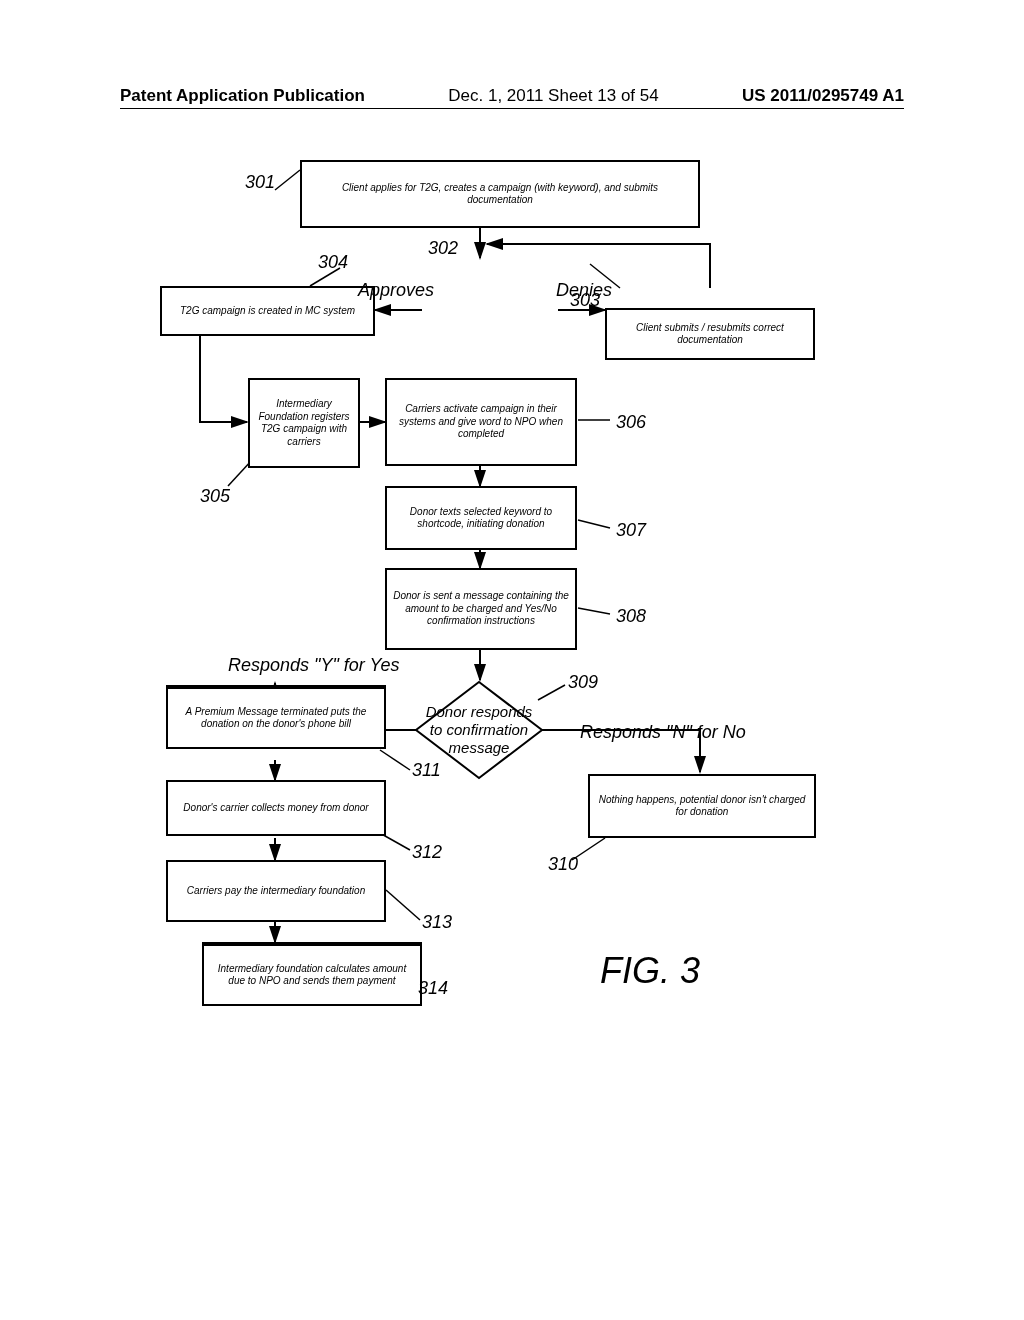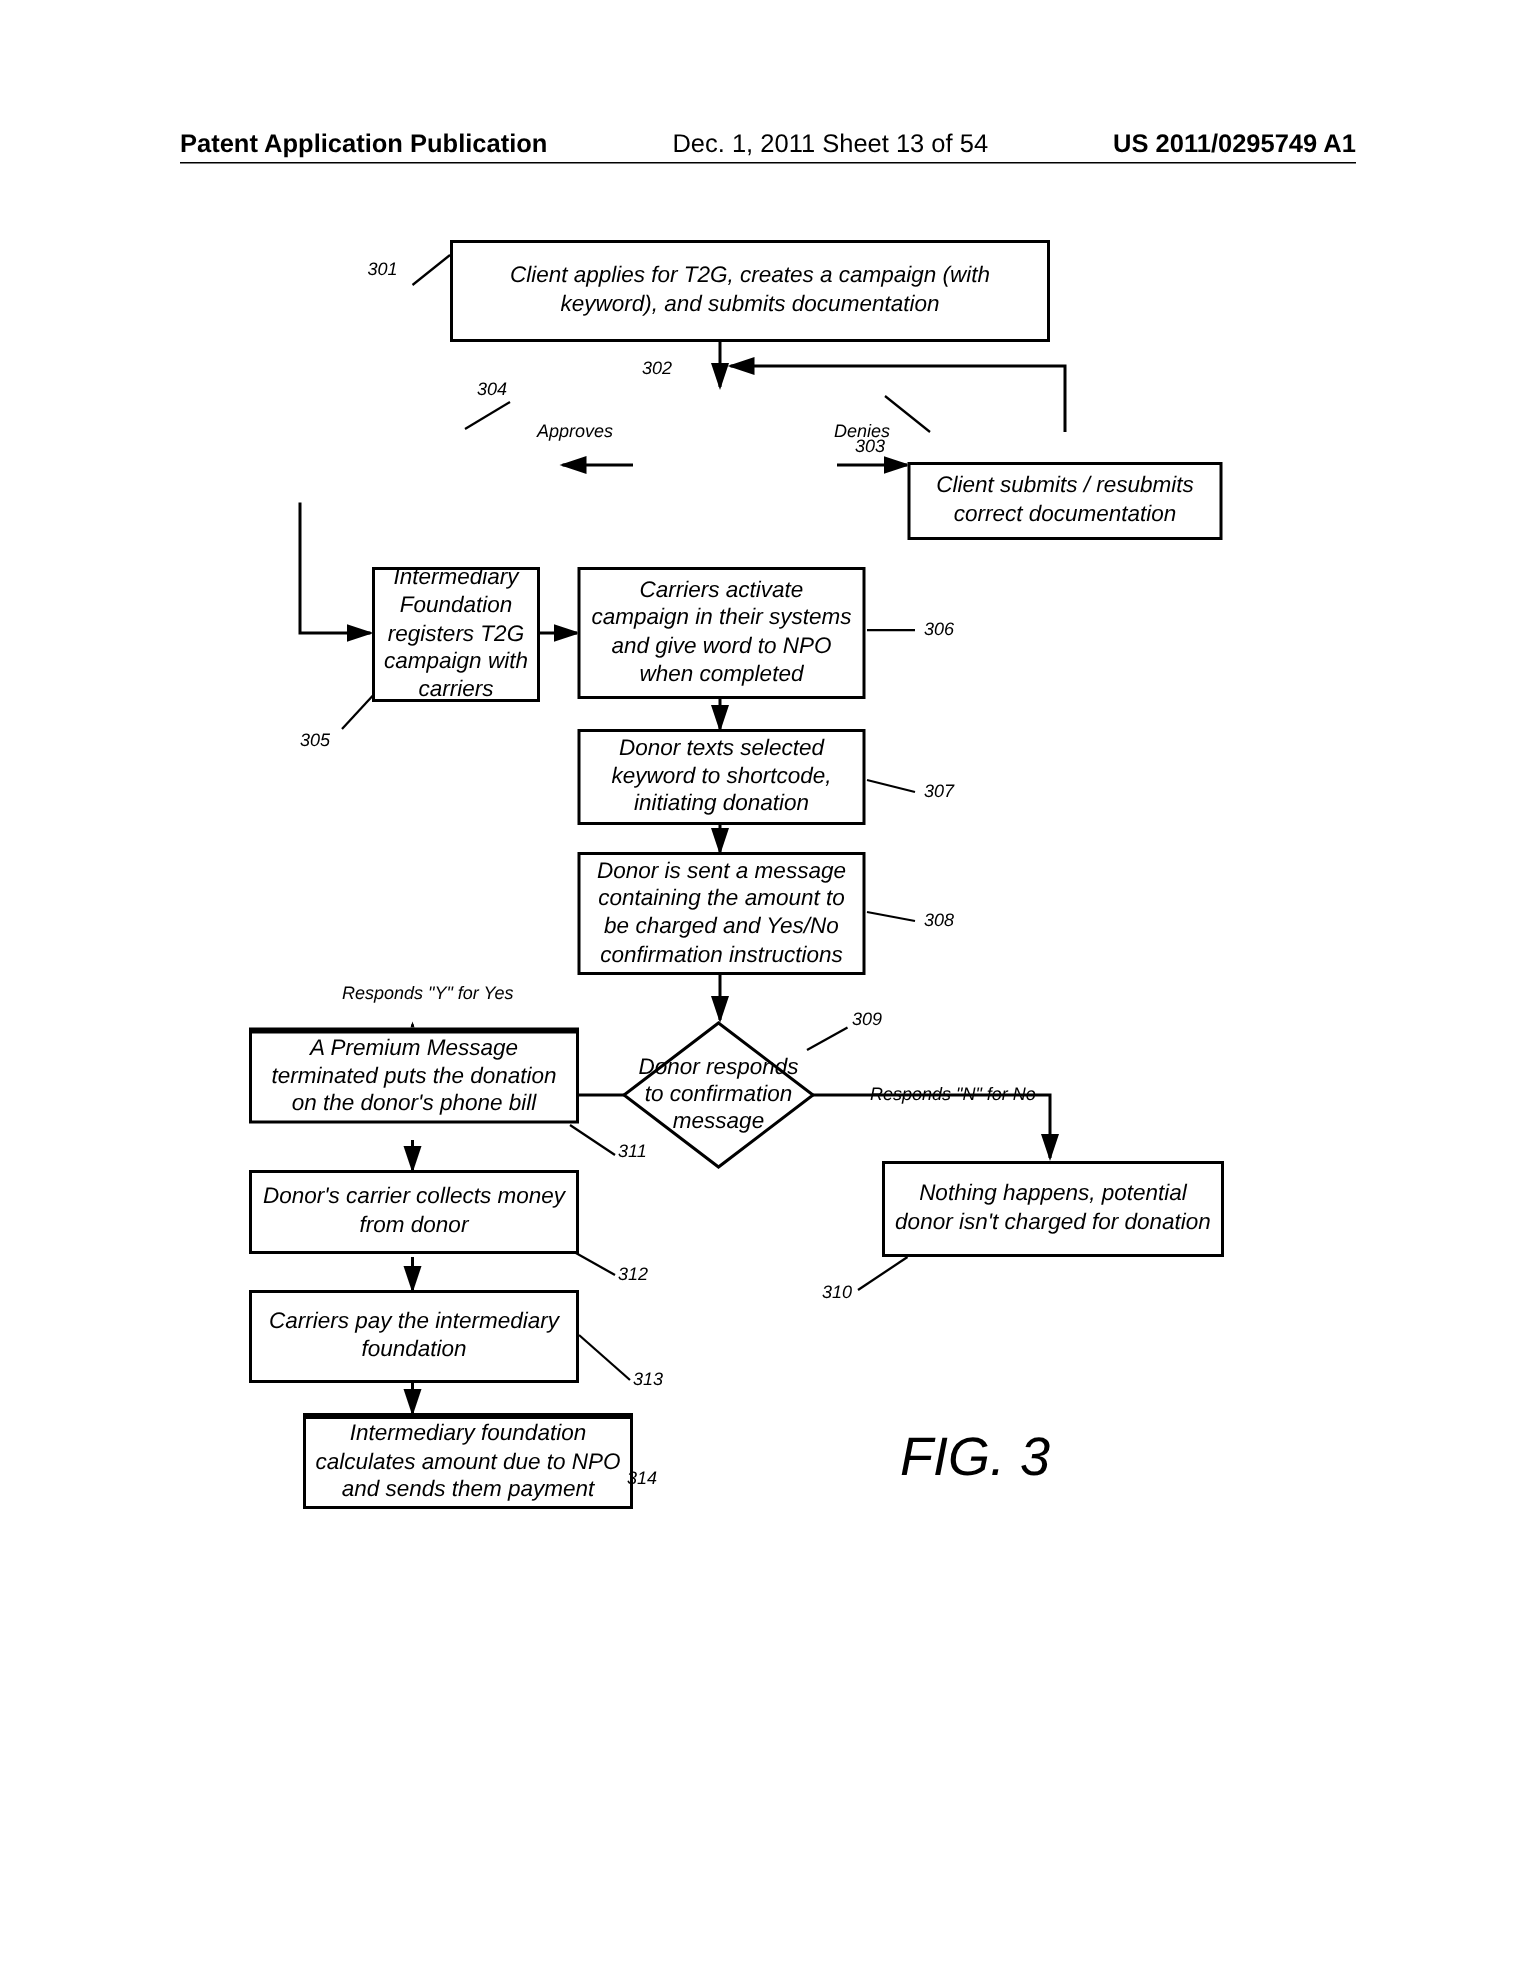--- a/index.html
+++ b/index.html
@@ -69,7 +69,7 @@
   .label {
     position: absolute;
     font-style: italic;
-    font-size: 12px;
+    font-size: 18px;
     text-align: left;
   }
   .figlabel {

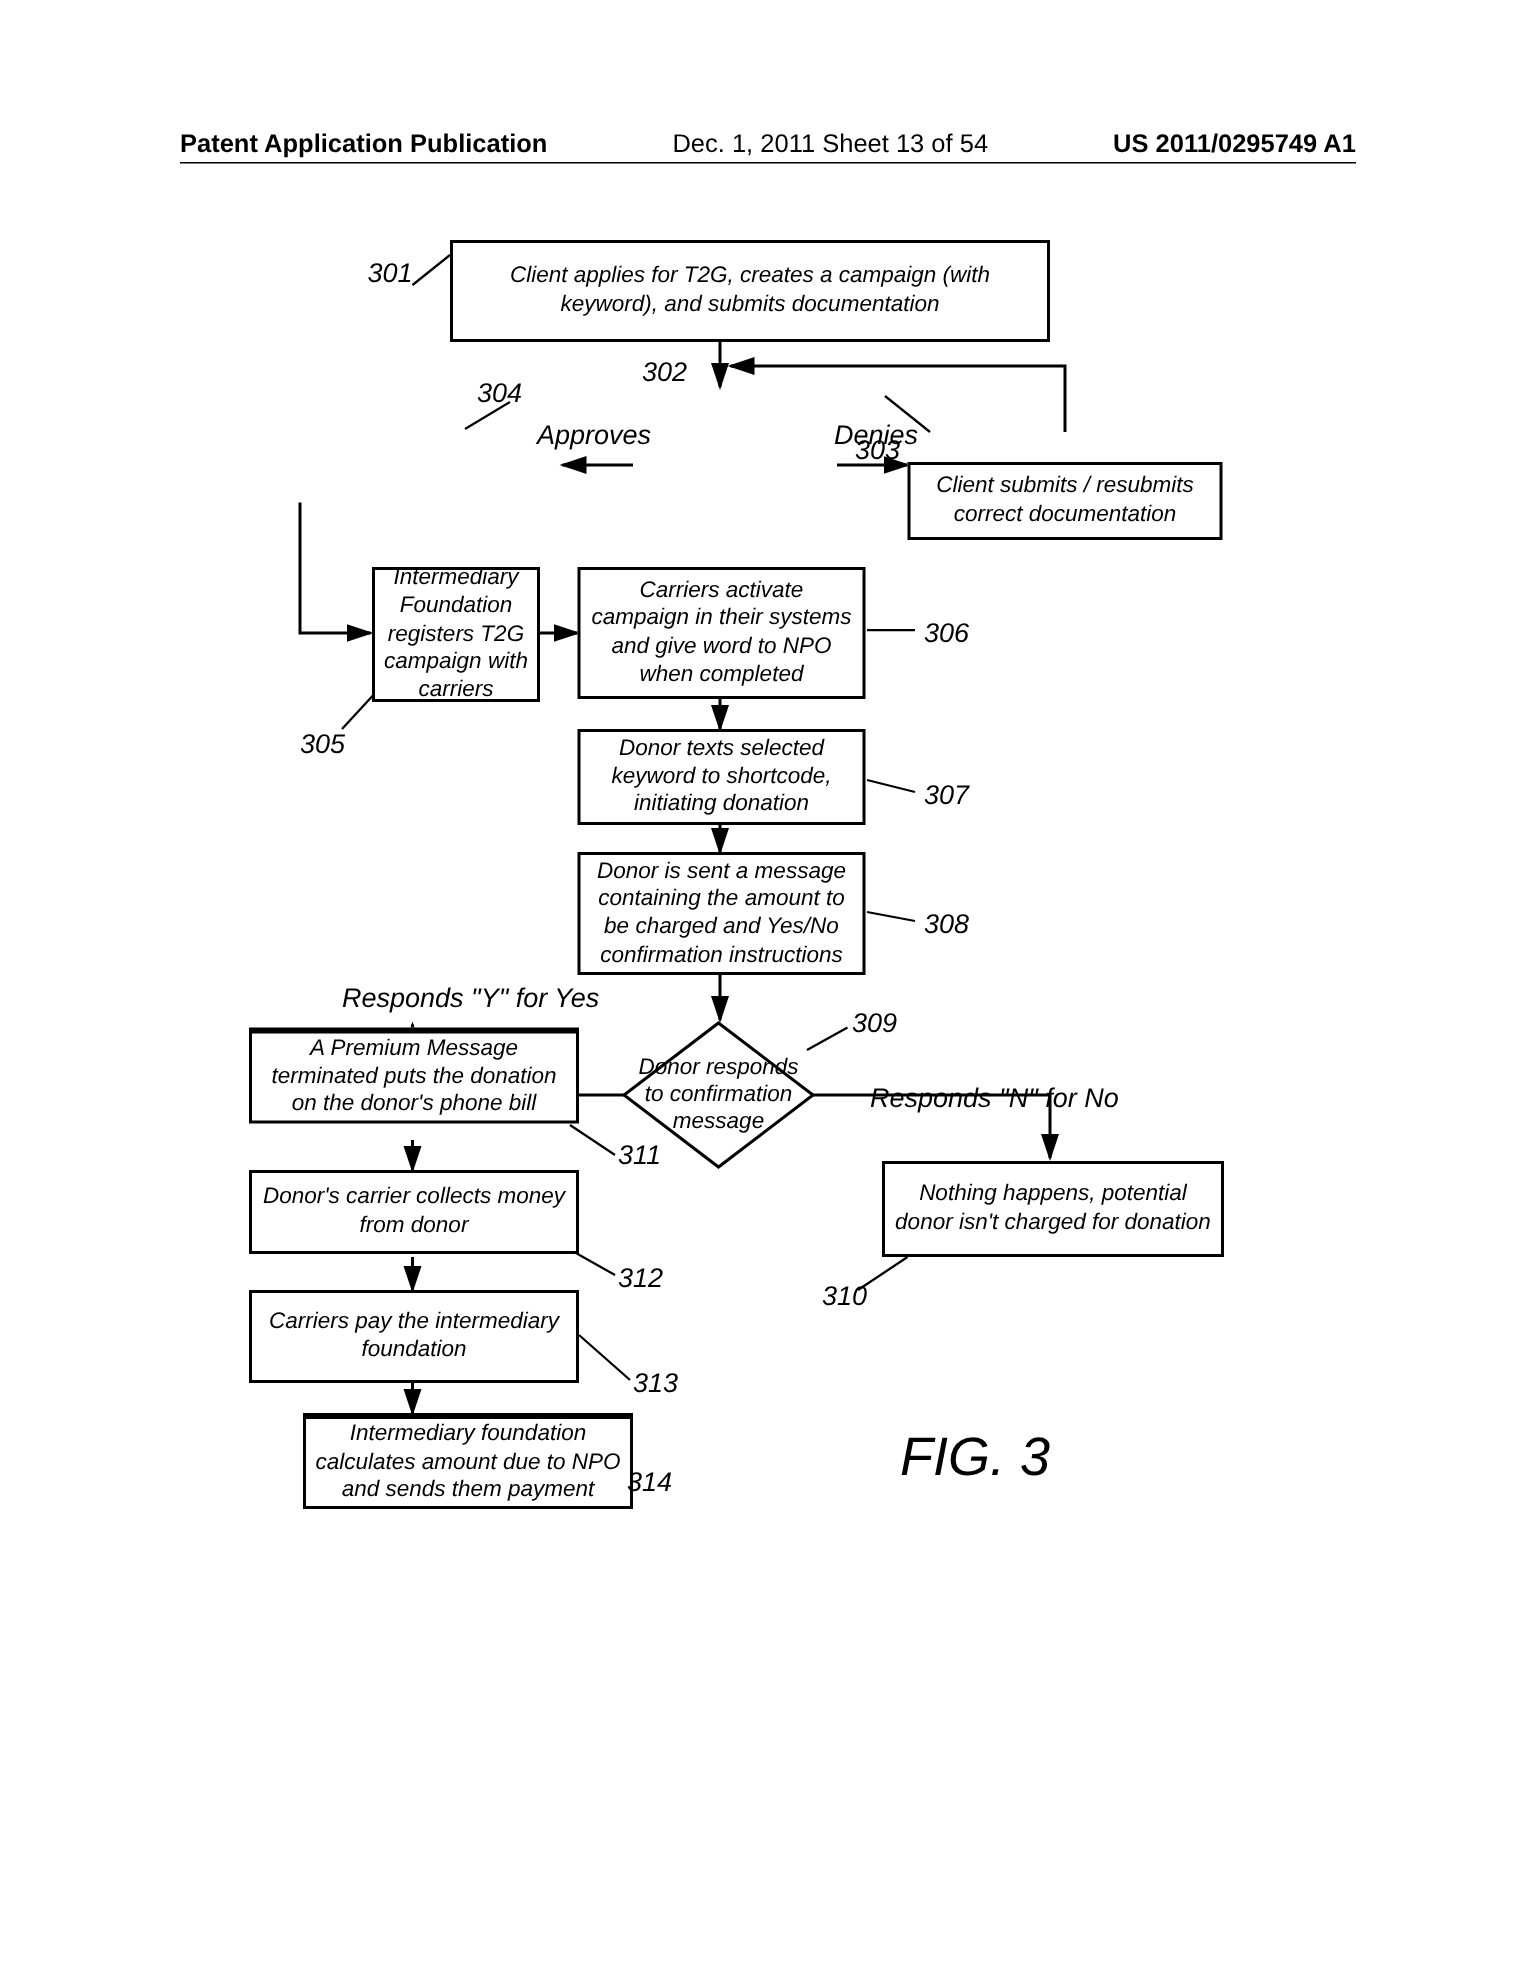--- a/index.html
+++ b/index.html
@@ -46,7 +46,7 @@
     justify-content: center;
     text-align: center;
     font-style: italic;
-    font-size: 15px;
+    font-size: 10px;
     line-height: 1.25;
     padding: 4px 6px;
   }

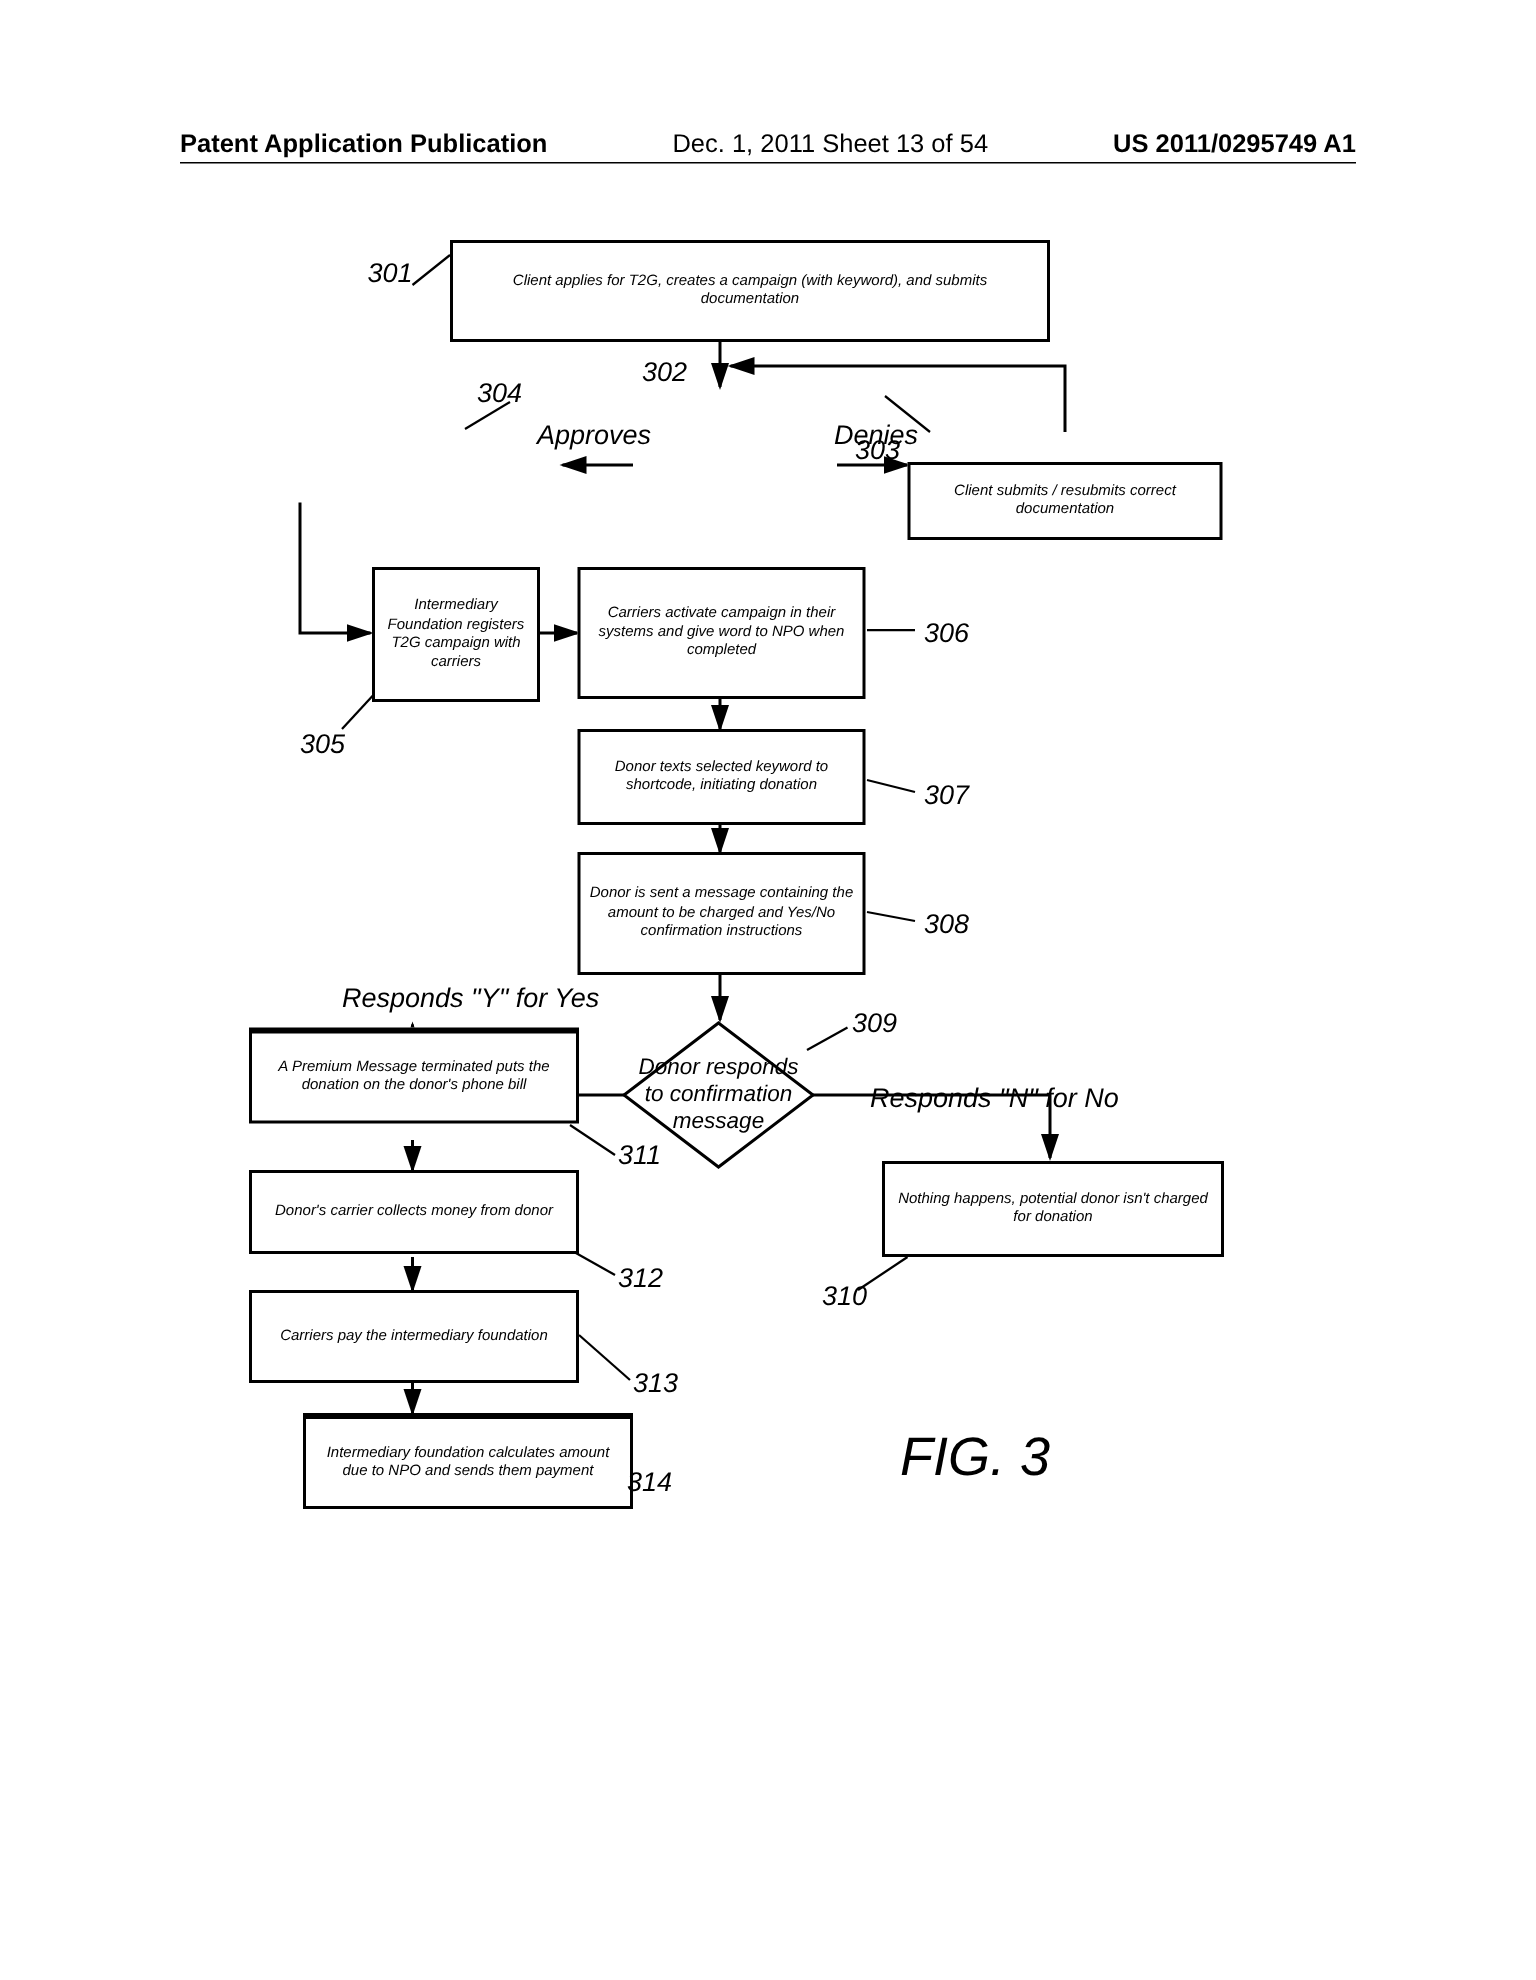--- a/index.html
+++ b/index.html
@@ -162,6 +162,7 @@
   <div class="box" style="left:140px; top:0px;  width:400px; height:68px;">Client applies for T2G, creates a campaign (with keyword), and submits documentation</div>
 
   <div class="box" style="left:445px; top:128px; width:210px; height:52px;margin-top:20px;">Client submits / resubmits correct documentation</div>
+  <div class="box" style="left:0px;   top:126px; width:215px; height:50px;">T2G campaign is created in MC system</div>
   <div class="box" style="left:88px;  top:218px; width:112px; height:90px;">Intermediary Foundation registers T2G campaign with carriers</div>
   <div class="box" style="left:225px; top:218px; width:192px; height:88px;">Carriers activate campaign in their systems and give word to NPO when completed</div>
   <div class="box" style="left:225px; top:326px; width:192px; height:64px;">Donor texts selected keyword to shortcode, initiating donation</div>

